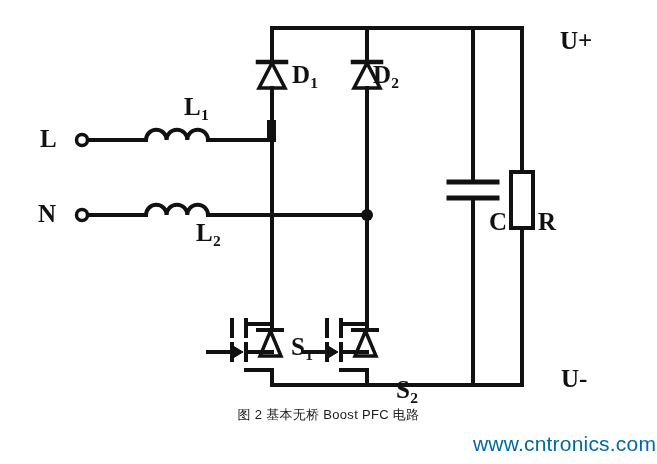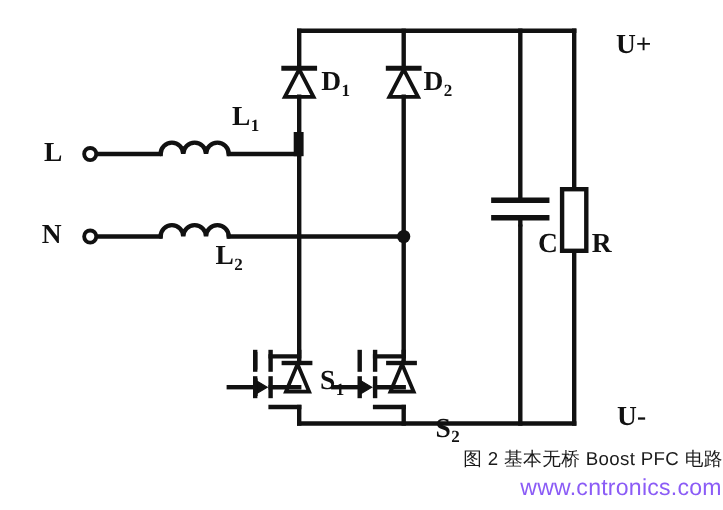--- a/index.html
+++ b/index.html
@@ -206,7 +206,7 @@
 
   <div class="lbl lbl-big" style="left:292px; top:62px;text-align:center;"><span>D</span><span class="sub">1</span></div>
 
-  <div class="lbl lbl-big" style="left:385px; top:62px;"><span>D</span><span class="sub">2</span></div>
+  <div class="lbl lbl-big" style="left:373px; top:62px;"><span>D</span><span class="sub">2</span></div>
 
   <div class="lbl lbl-big" style="left:291px; top:334px;"><span>S</span><span class="sub">1</span></div>
 

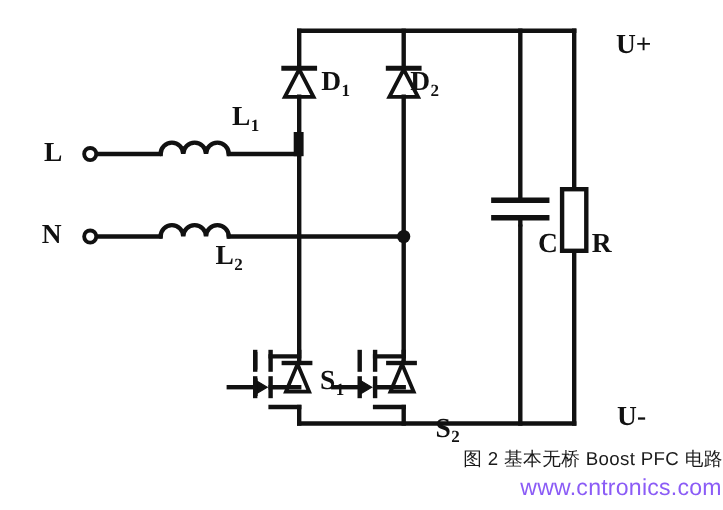--- a/index.html
+++ b/index.html
@@ -200,7 +200,7 @@
 
   <div class="lbl lbl-big" style="left:38px; top:201px;"><span>N</span></div>
 
-  <div class="lbl lbl-big" style="left:211px; top:94px;"><span>L</span><span class="sub">1</span></div>
+  <div class="lbl lbl-big" style="left:184px; top:94px;"><span>L</span><span class="sub">1</span></div>
 
   <div class="lbl lbl-big" style="left:196px; top:172px;margin-top:48px;"><span>L</span><span class="sub">2</span></div>
 

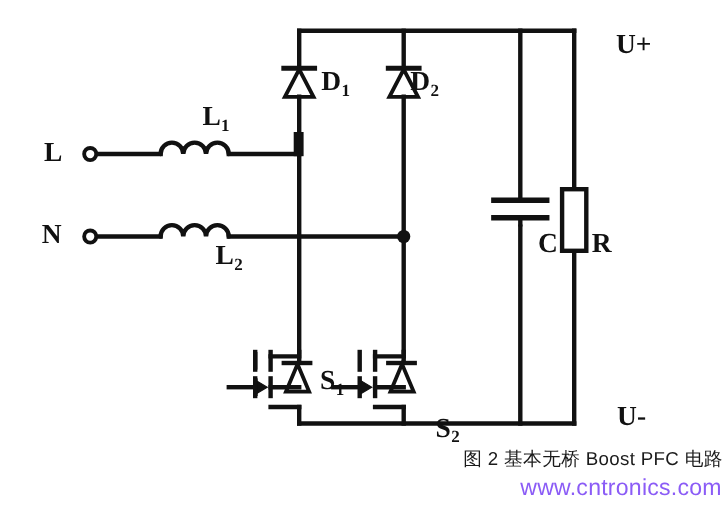--- a/index.html
+++ b/index.html
@@ -47,9 +47,9 @@
     left: 0;
     top: 406px;
     width: 657px;
-    text-align: right;
+    text-align: center;
     font-family: "Liberation Sans", sans-serif;
-    font-size: 17px;
+    font-size: 13px;
     color: #1a1a1a;
     letter-spacing: 0.3px;
   }

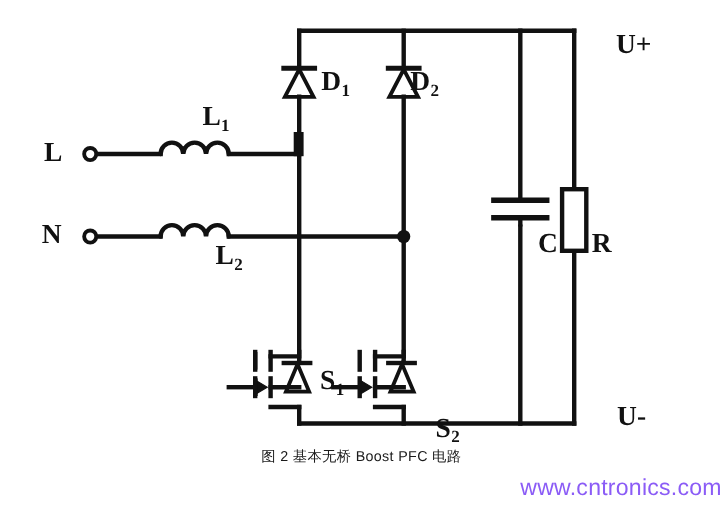--- a/index.html
+++ b/index.html
@@ -59,7 +59,7 @@
     top: 432px;
     font-family: "Liberation Sans", sans-serif;
     font-size: 21px;
-    color: #8b5cf6;
+    color: #0369a1;
     letter-spacing: 0.2px;
     user-select: none;
   }

